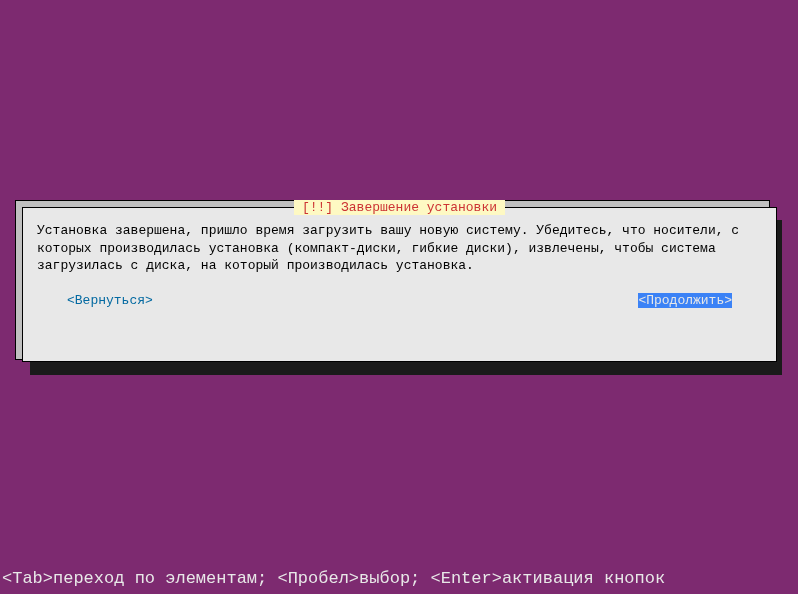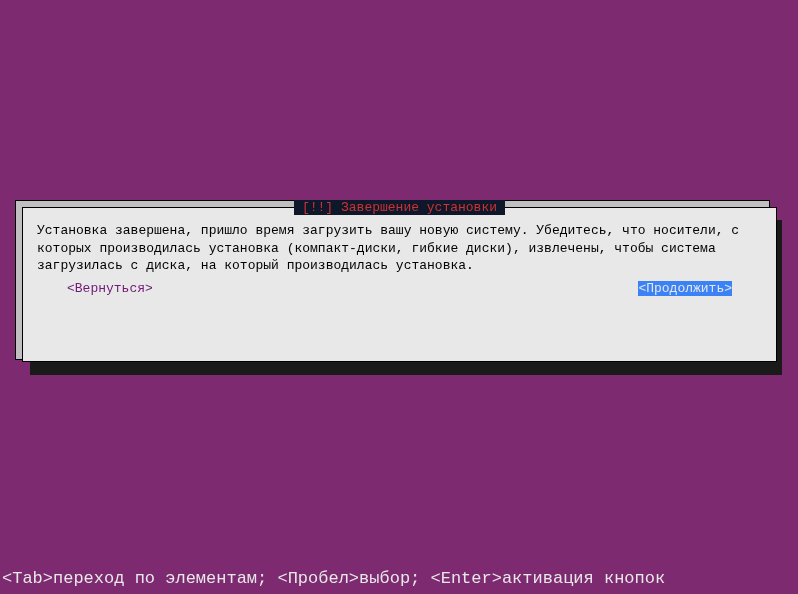--- a/index.html
+++ b/index.html
@@ -50,7 +50,7 @@
       text-align: center;
     }
     .dialog-title {
-      background-color: #0f172a;
+      background-color: #fef9c3;
       color: #cc3333;
       padding: 0 8px;
       font-weight: normal;

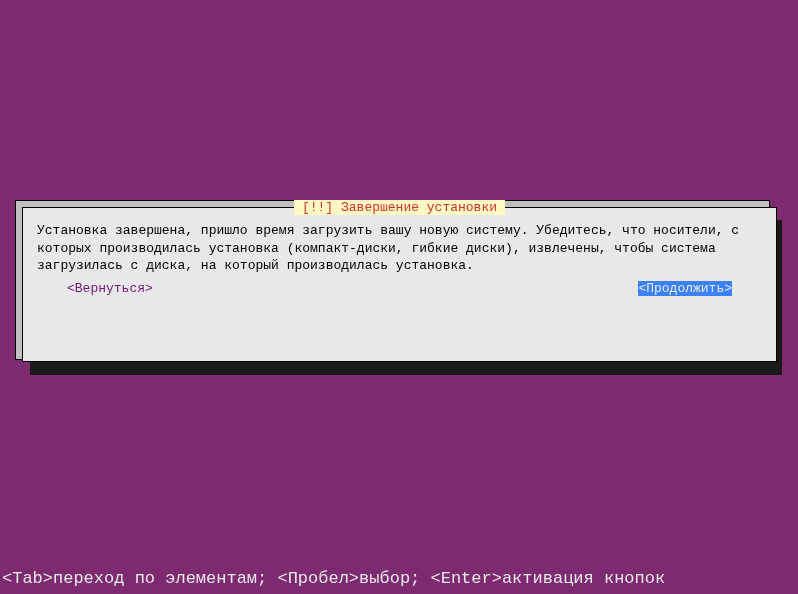--- a/index.html
+++ b/index.html
@@ -67,7 +67,7 @@
     .message {
       color: #000;
       line-height: 1.35;
-      margin-bottom: 6px;
+      margin-bottom: 18px;
     }
     .button-row {
       display: flex;

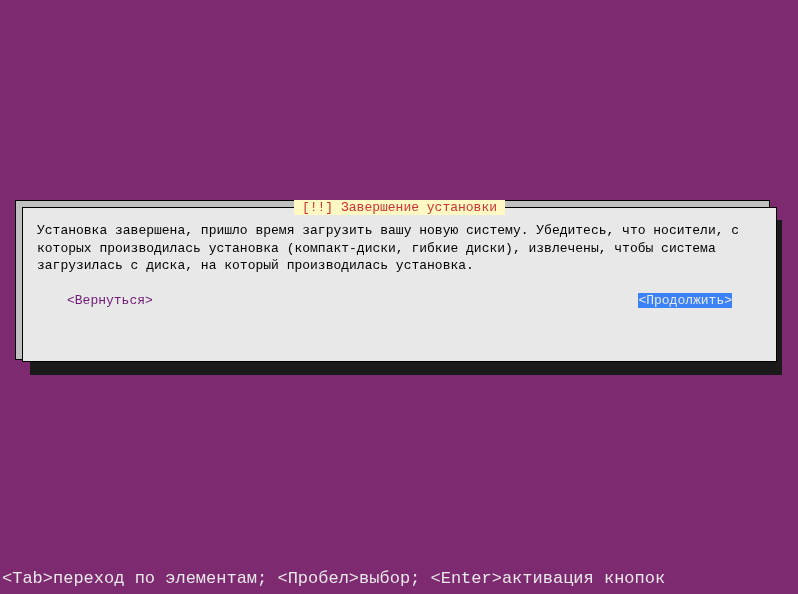--- a/index.html
+++ b/index.html
@@ -75,7 +75,7 @@
       padding: 0 30px 0 30px;
     }
     .button {
-      color: #701a75;
+      color: #0369a1;
       cursor: pointer;
     }
     .button.highlighted {

